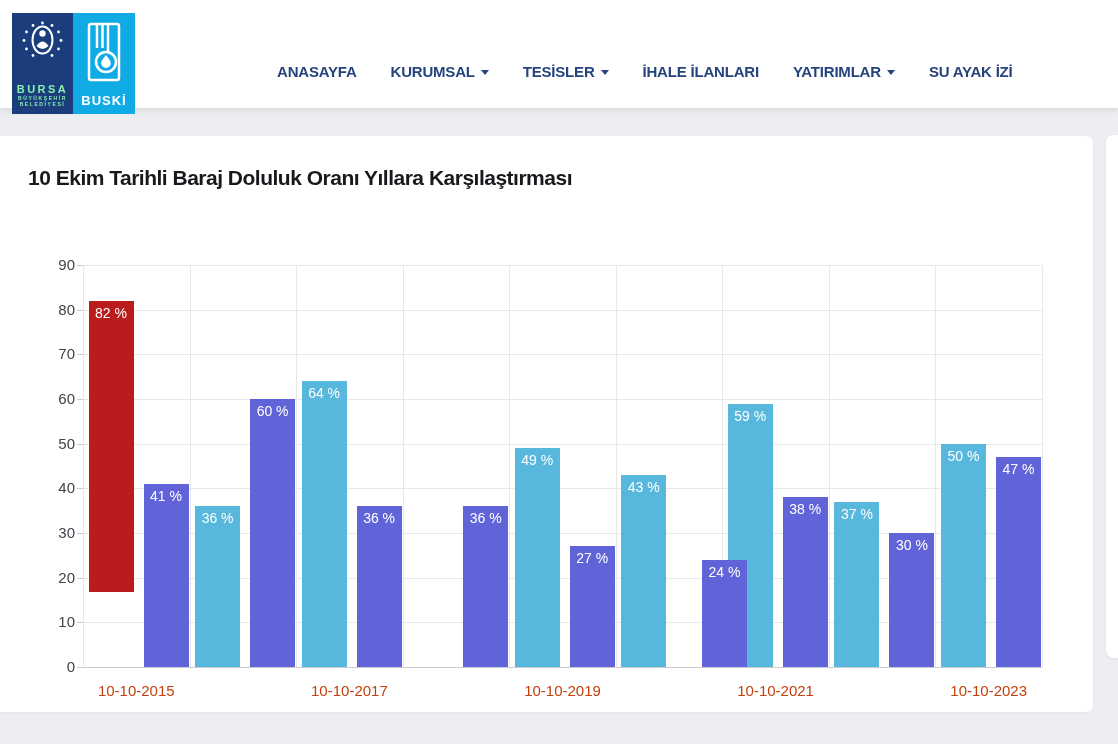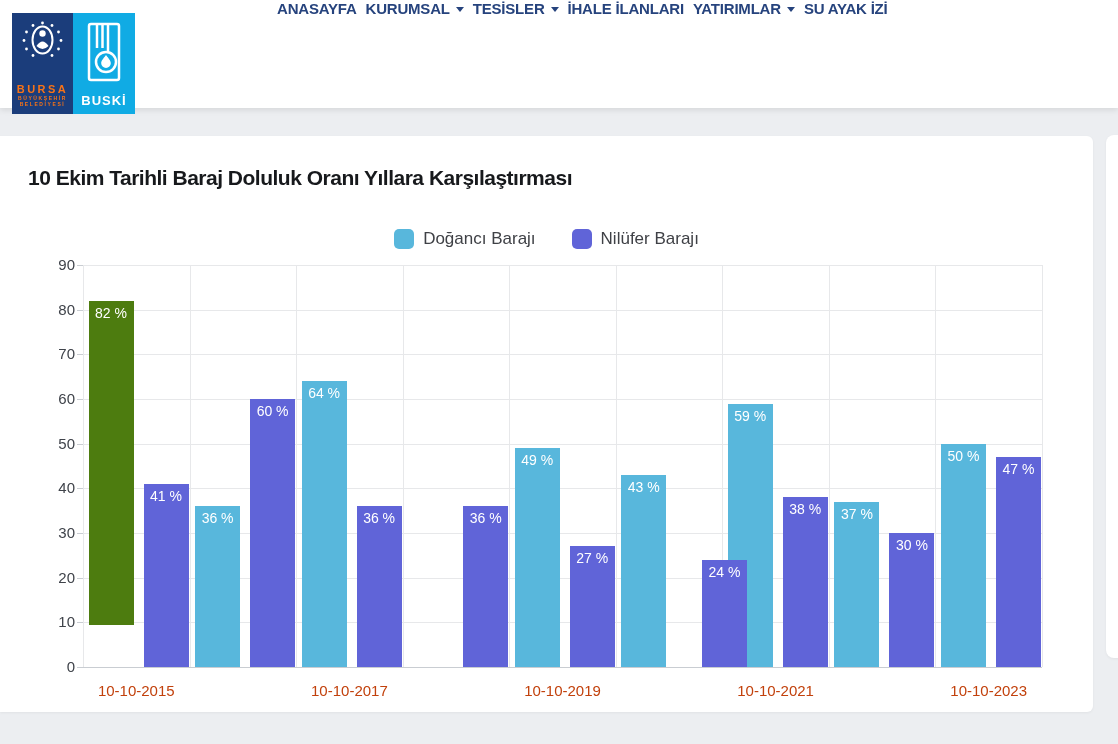--- a/index.html
+++ b/index.html
@@ -32,7 +32,7 @@
   .logo-buski .bt { font-size:13px; font-weight:bold; letter-spacing:1px; }
   .nav {
     position:absolute; left:277px; top:0; height:80px;
-    display:flex; align-items:flex-start; gap:9px;
+    display:flex; align-items:flex-end; gap:34px;
   }
   .nav-item {
     display:flex; align-items:center; gap:6px; cursor:pointer;

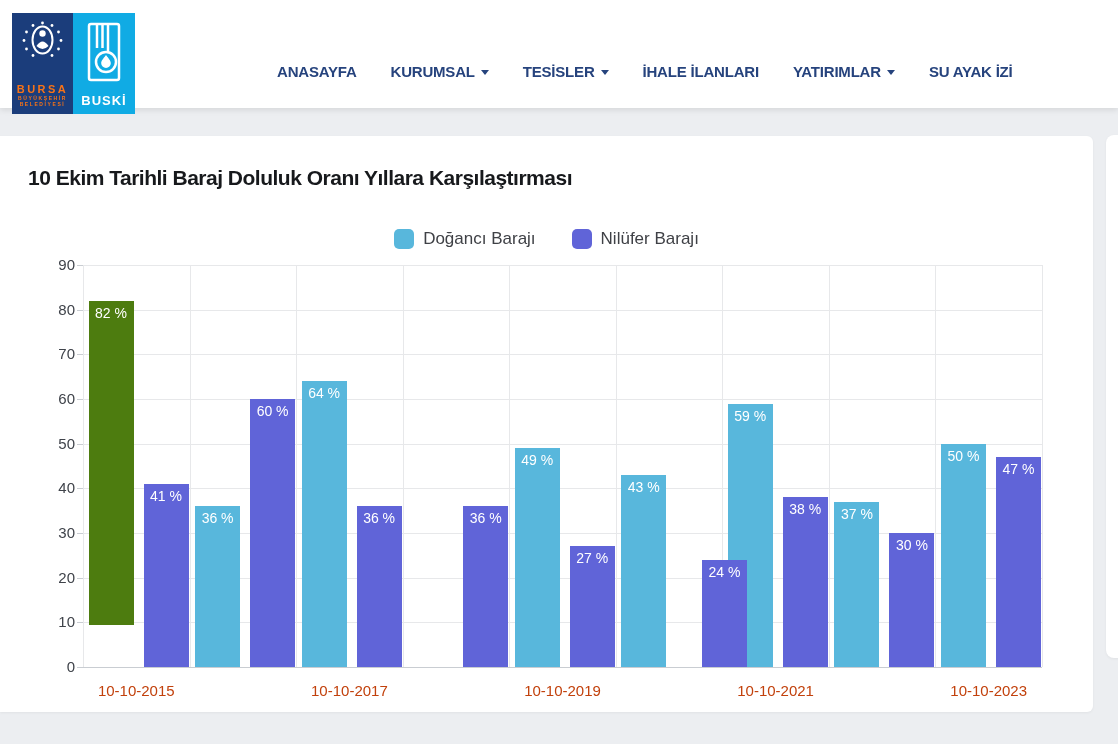--- a/index.html
+++ b/index.html
@@ -16,7 +16,7 @@
   }
   .logo { position:absolute; left:12px; top:13px; width:123px; height:101px; display:flex; cursor:pointer; z-index:3; }
   .logo-bursa {
-    width:61px; height:101px; background:#1B3D7B; color:#f97316;
+    width:61px; height:101px; background:#1B3D7B; color:#86efac;
     display:flex; flex-direction:column; align-items:center; justify-content:flex-end;
     padding-bottom:7px; position:relative;
   }

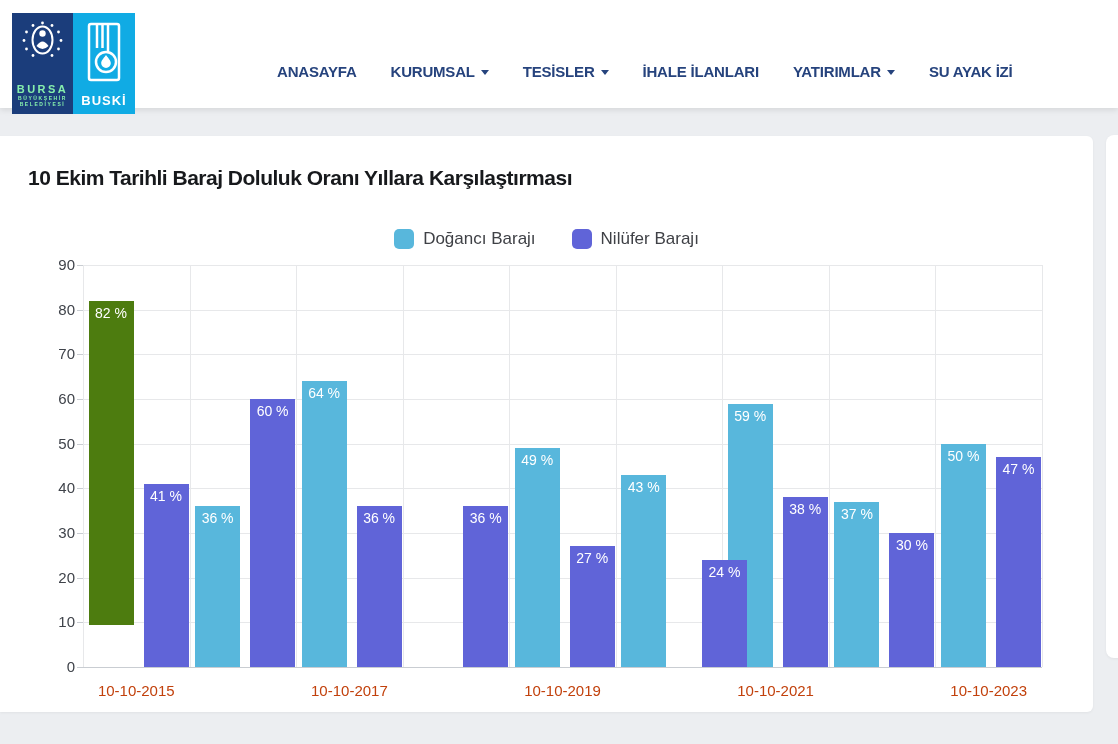--- a/index.html
+++ b/index.html
@@ -154,16 +154,6 @@
 <div class="chart-card">
   <h1 class="chart-title">10 Ekim Tarihli Baraj Doluluk Oranı Yıllara Karşılaştırması</h1>
 
-  <div class="legend">
-    <span class="legend-entry">
-      <span class="legend-swatch" style="background: rgb(88, 183, 220);"></span>
-      <span class="legend-label">Doğancı Barajı</span>
-    </span>
-    <span class="legend-entry">
-      <span class="legend-swatch" style="background: rgb(96, 100, 216);"></span>
-      <span class="legend-label">Nilüfer Barajı</span>
-    </span>
-  </div>
 
   <div id="chart-plot">
       <div class="tick-dash" style="left: 77px; top: 531px;"></div>

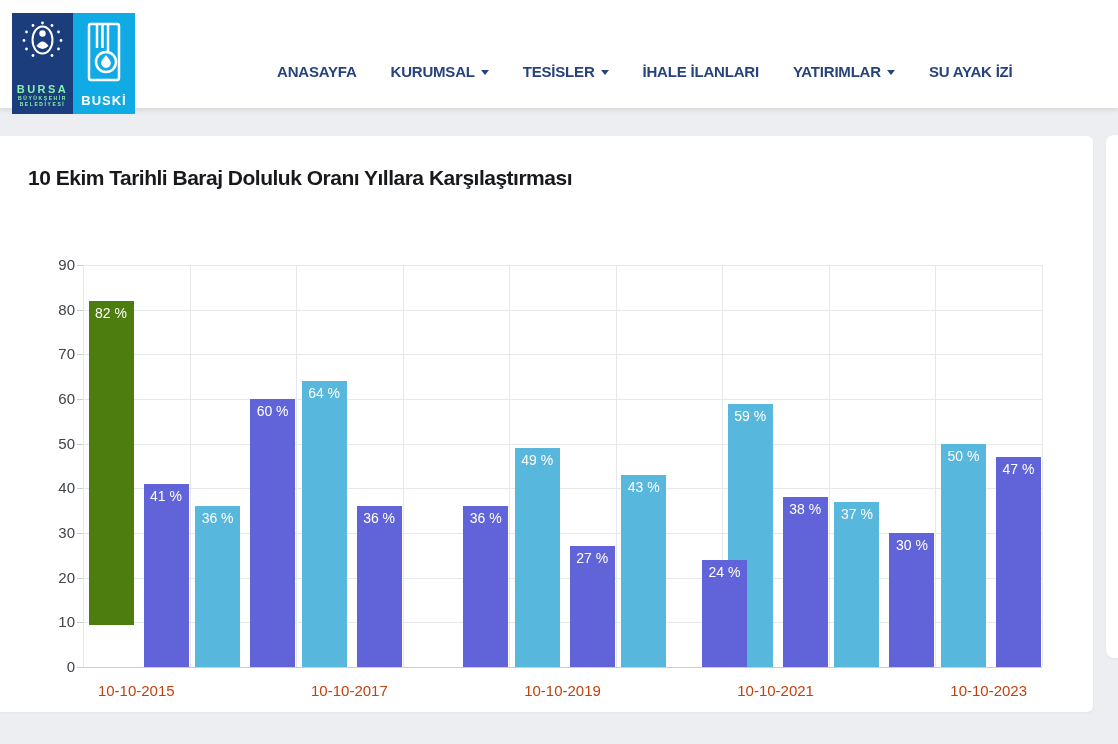--- a/index.html
+++ b/index.html
@@ -196,7 +196,7 @@
       <div class="gridline-v" style="left: 935.4px; top: 129px; height: 402px;"></div>
       <div class="gridline-v" style="left: 1042px; top: 129px; height: 402px;"></div>
       <div class="axis-line-x" style="left: 83px; top: 531px; width: 959px;"></div>
-      <div class="bar" style="left: 88.5px; top: 164.7px; width: 45px; height: 324px; background: #4d7c0f;">
+      <div class="bar" style="left: 88.5px; top: 164.7px; width: 45px; height: 291px; background: #b91c1c;">
         <div class="bar-label">82 %</div>
       </div>
       <div class="bar" style="left: 195.1px; top: 370.2px; width: 45px; height: 160.8px; background: rgb(88, 183, 220);">

